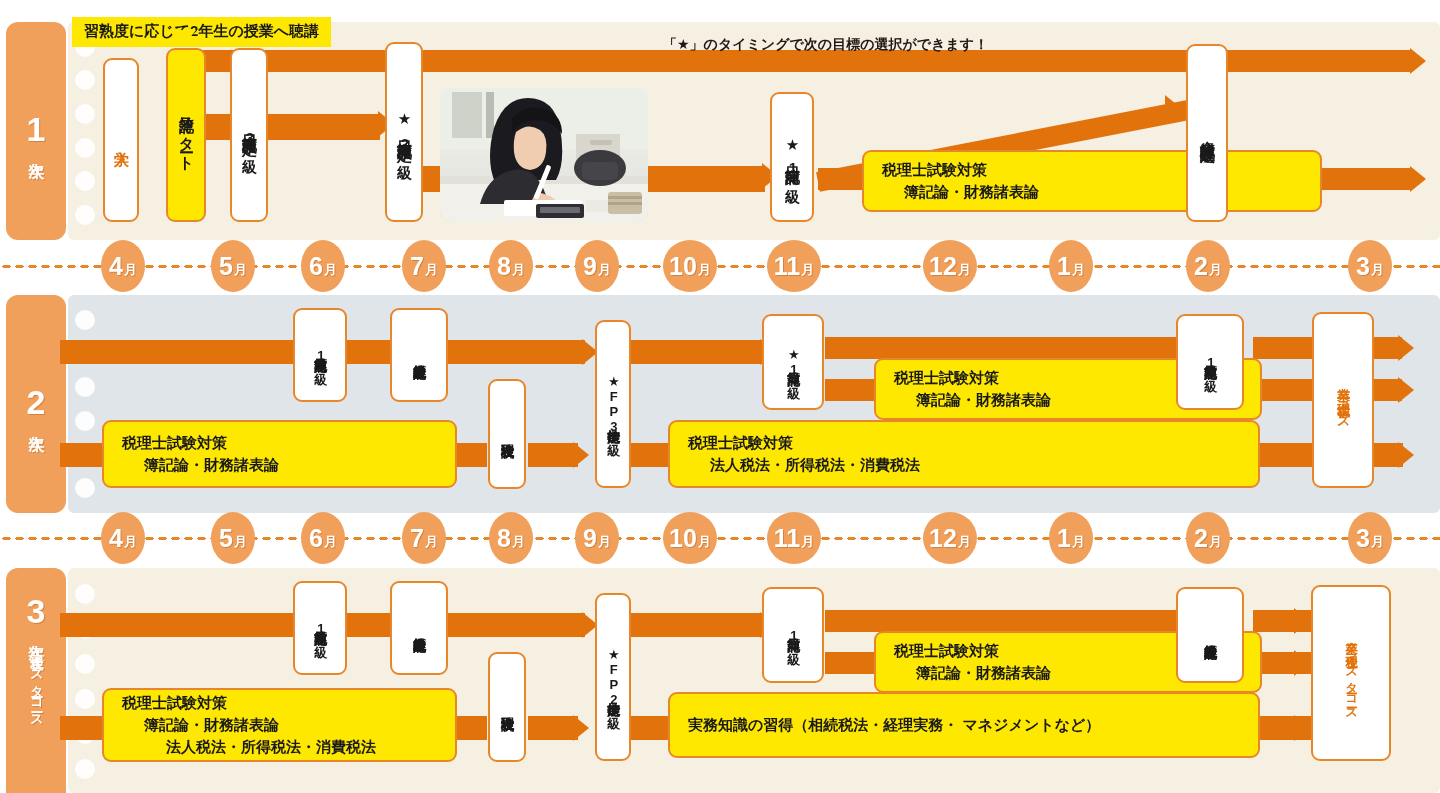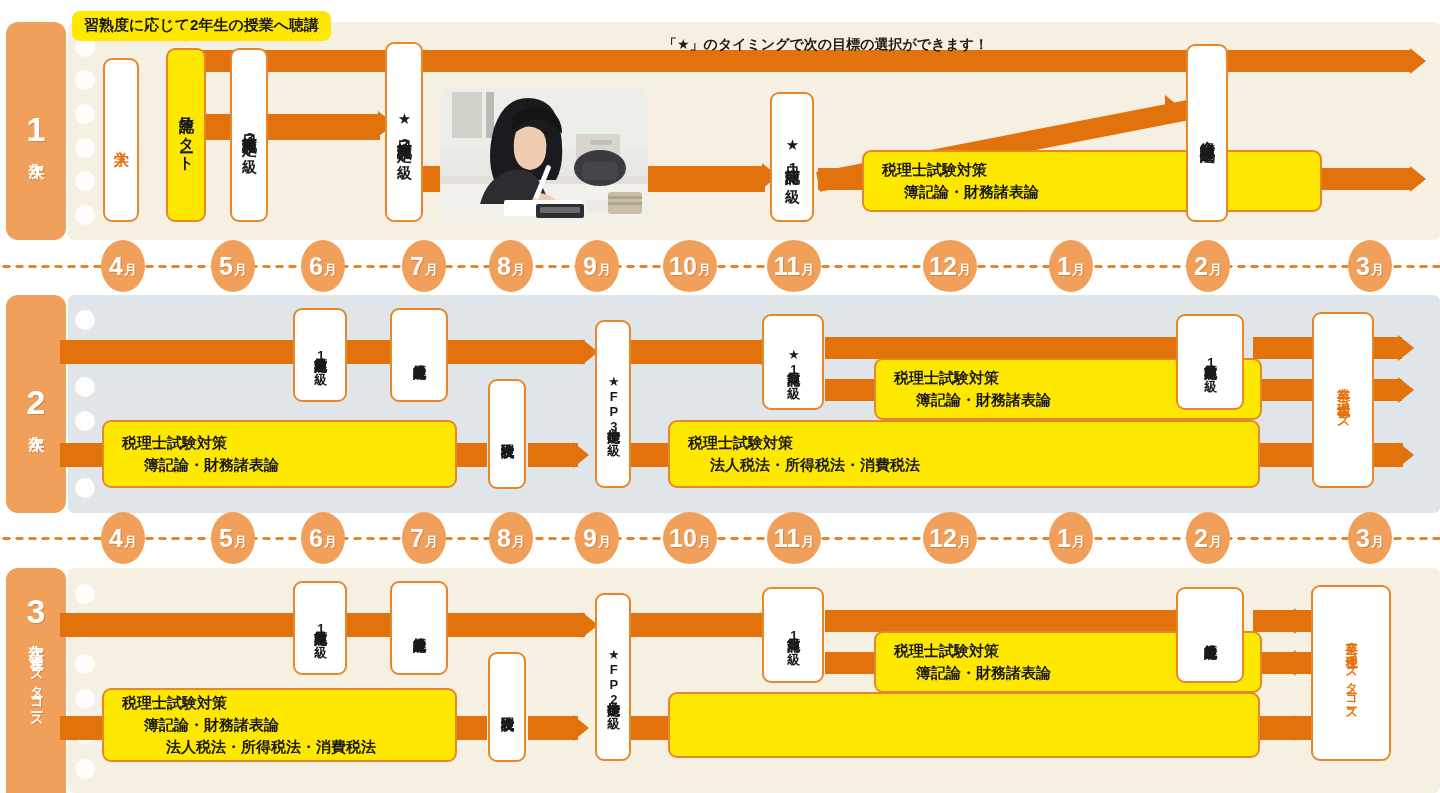--- a/index.html
+++ b/index.html
@@ -251,7 +251,7 @@
     </svg>
   </div>
 
-  <div class="callout" style="left:72px;top:11px;border-radius:8px;">
+  <div class="callout" style="left:72px;top:17px;">
     <span>習熟度に応じて2年生の授業へ聴講</span>
   </div>
   <div class="callout-tail" style="left:176px;top:30px;"></div>

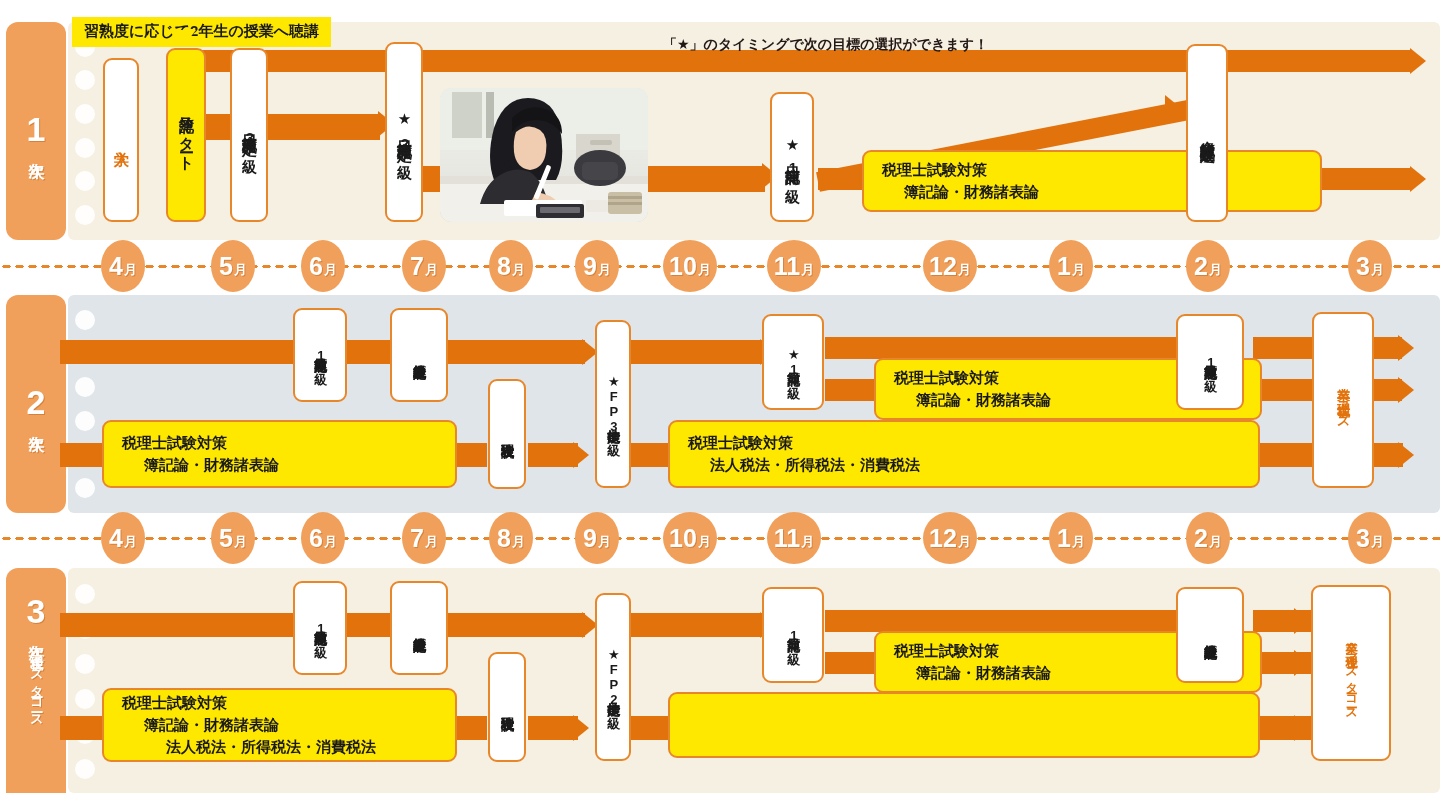--- a/index.html
+++ b/index.html
@@ -478,6 +478,7 @@
     <div class="line ind2">法人税法・所得税法・消費税法</div>
   </div>
   <div class="hbox" style="left:668px;top:692px;width:592px;height:66px;">
+    <div class="line">実務知識の習得（相続税法・経理実務・ マネジメントなど）</div>
   </div>
   <div class="hbox" style="left:874px;top:631px;width:388px;height:62px;">
     <div class="line">税理士試験対策</div>

